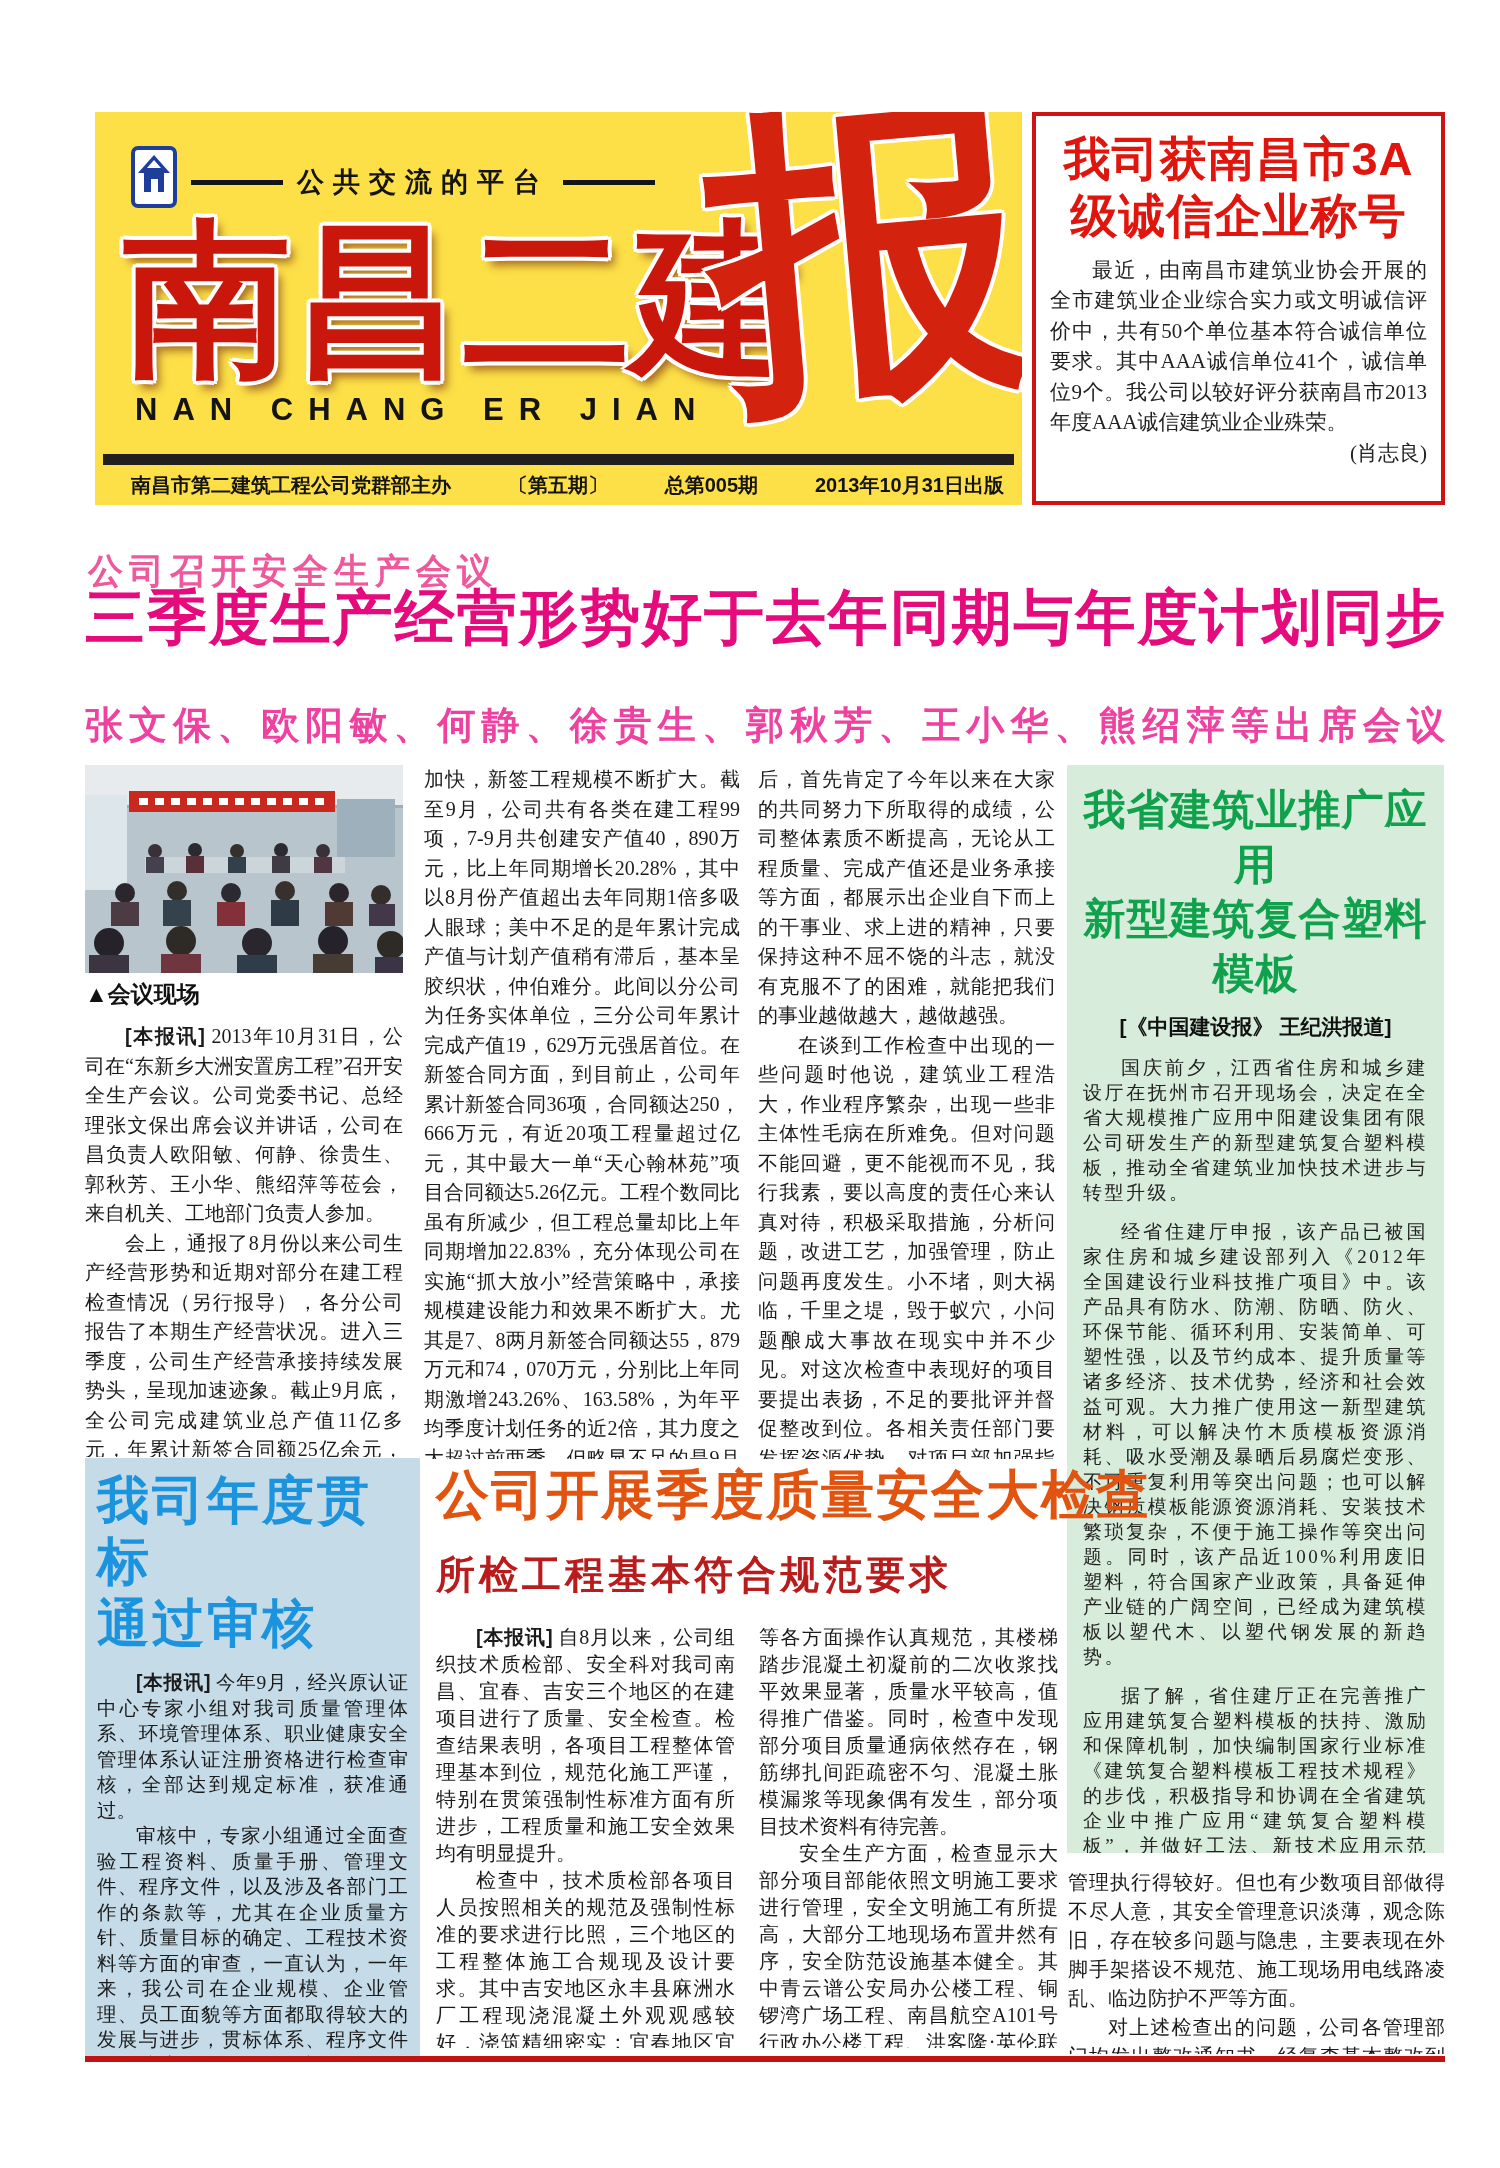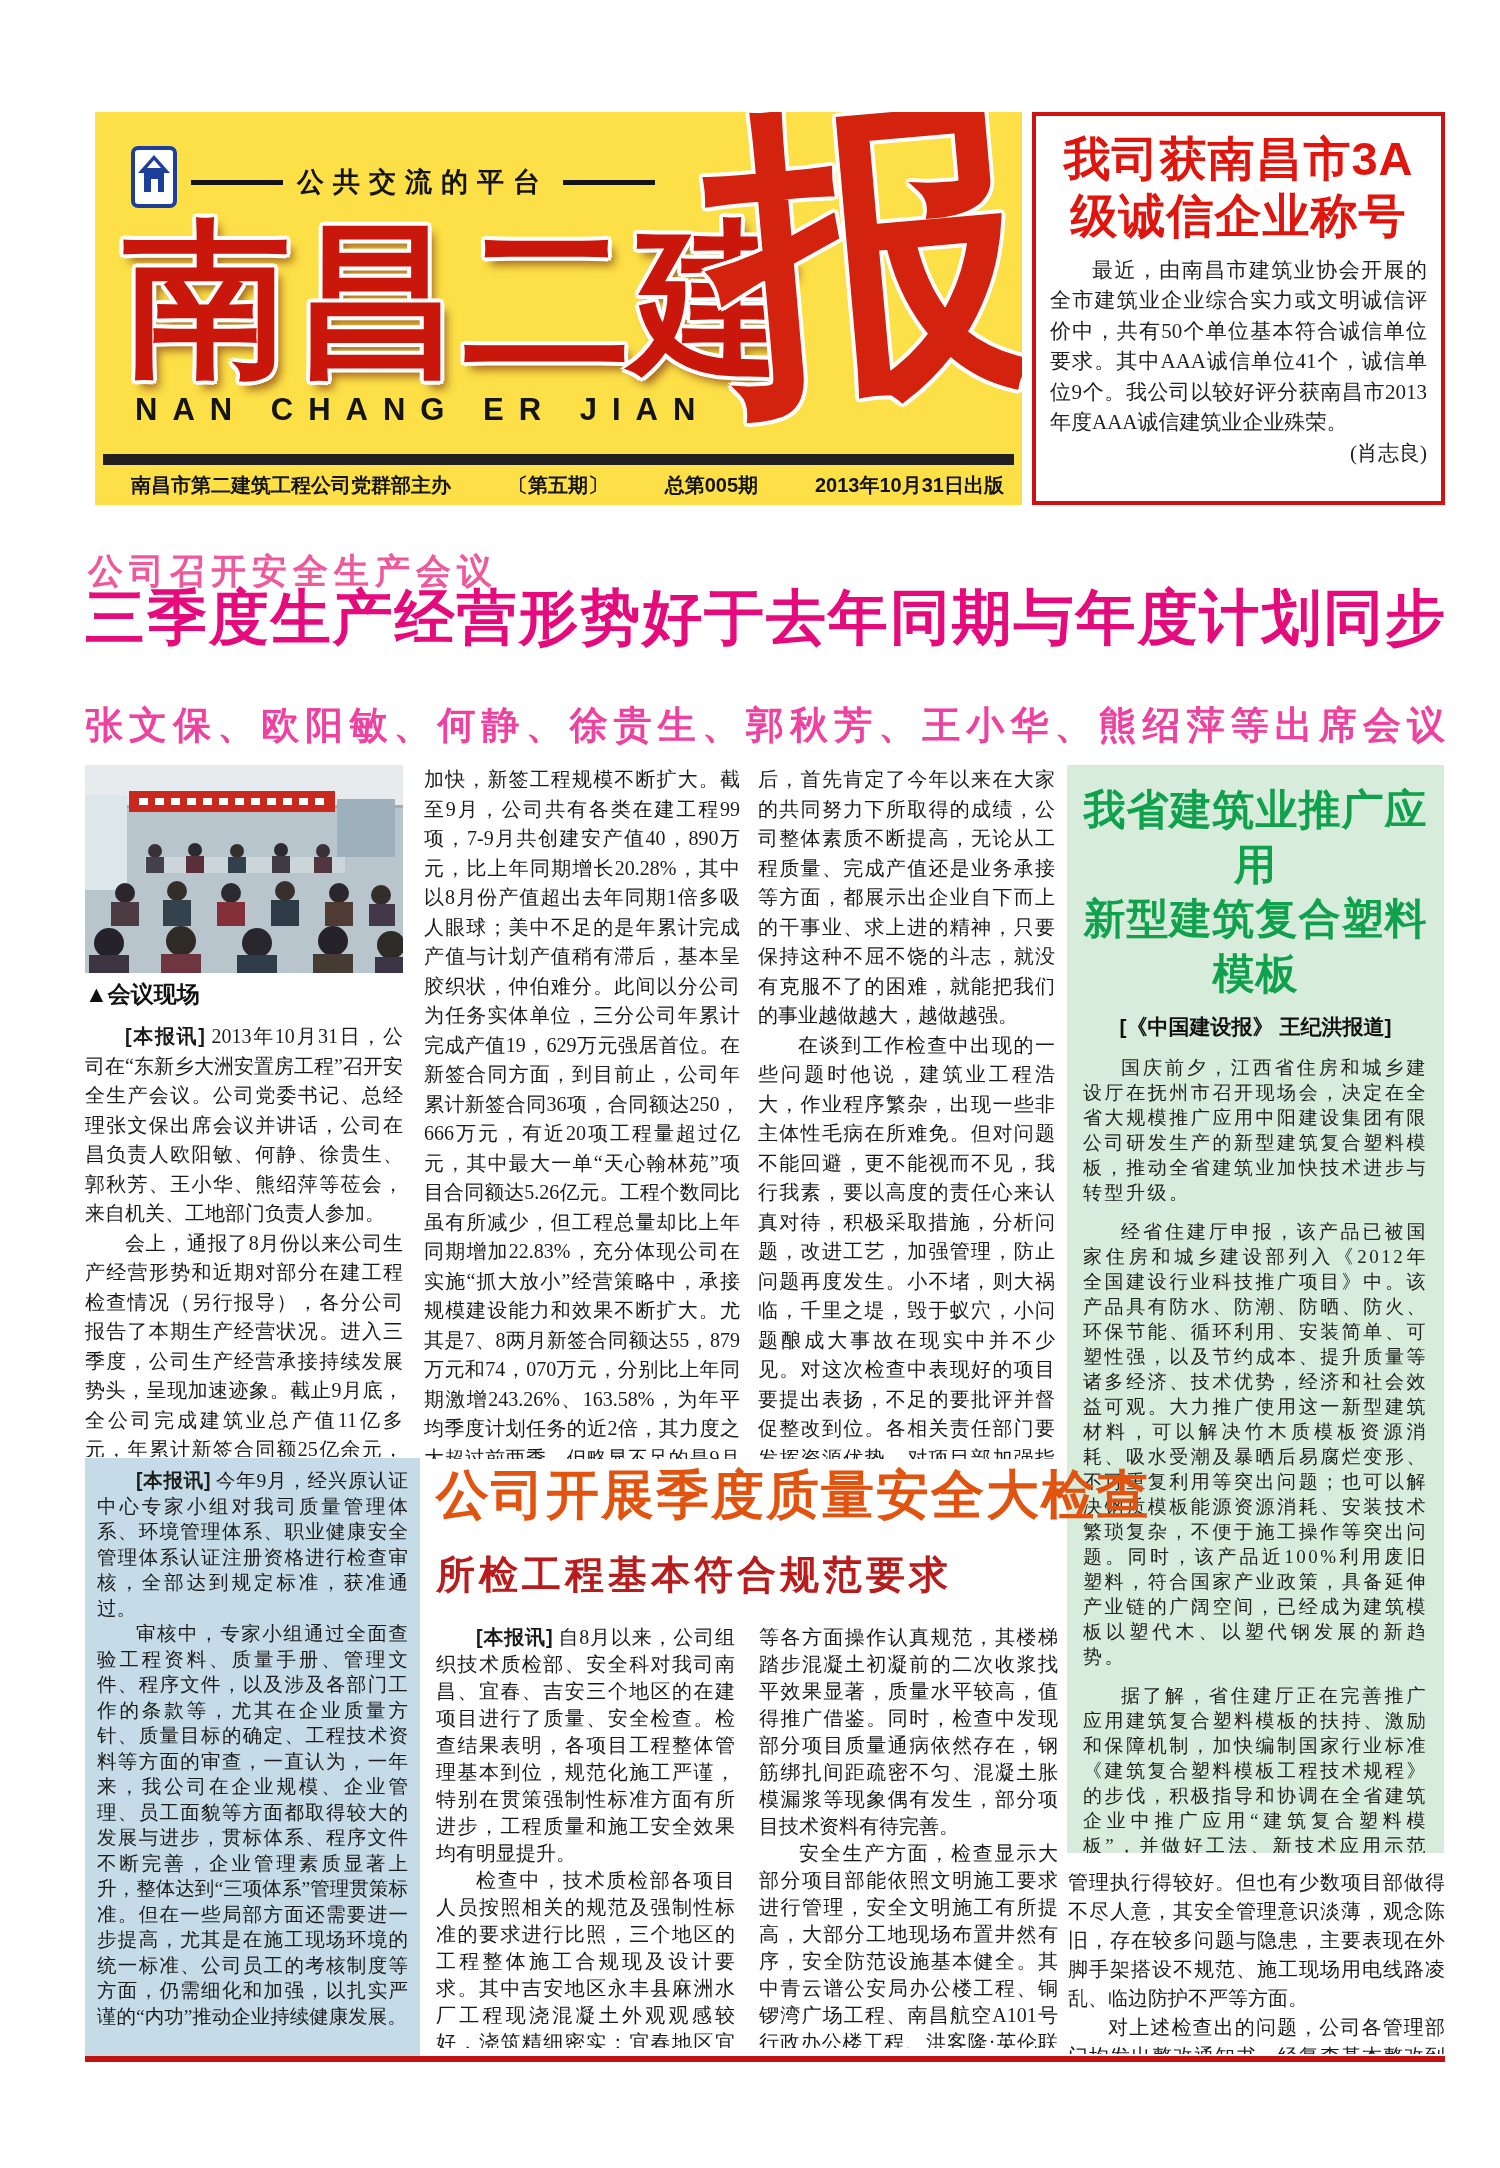--- a/index.html
+++ b/index.html
@@ -221,6 +221,10 @@
   </div>
 
   <div class="audit">
+    <div class="audit-head sans">
+      <span>我司年度贯标</span><br>
+      <span>通过审核</span>
+    </div>
     <p><span class="tag">[本报讯]</span> <span>今年9月，经兴原认证中心专家小组对我司质量管理体系、环境管理体系、职业健康安全管理体系认证注册资格进行检查审核，全部达到规定标准，获准通过。</span></p>
     <p><span>审核中，专家小组通过全面查验工程资料、质量手册、管理文件、程序文件，以及涉及各部门工作的条款等，尤其在企业质量方针、质量目标的确定、工程技术资料等方面的审查，一直认为，一年来，我公司在企业规模、企业管理、员工面貌等方面都取得较大的发展与进步，贯标体系、程序文件不断完善，企业管理素质显著上升，整体达到“三项体系”管理贯策标准。但在一些局部方面还需要进一步提高，尤其是在施工现场环境的统一标准、公司员工的考核制度等方面，仍需细化和加强，以扎实严谨的“内功”推动企业持续健康发展。</span></p>
   </div>

